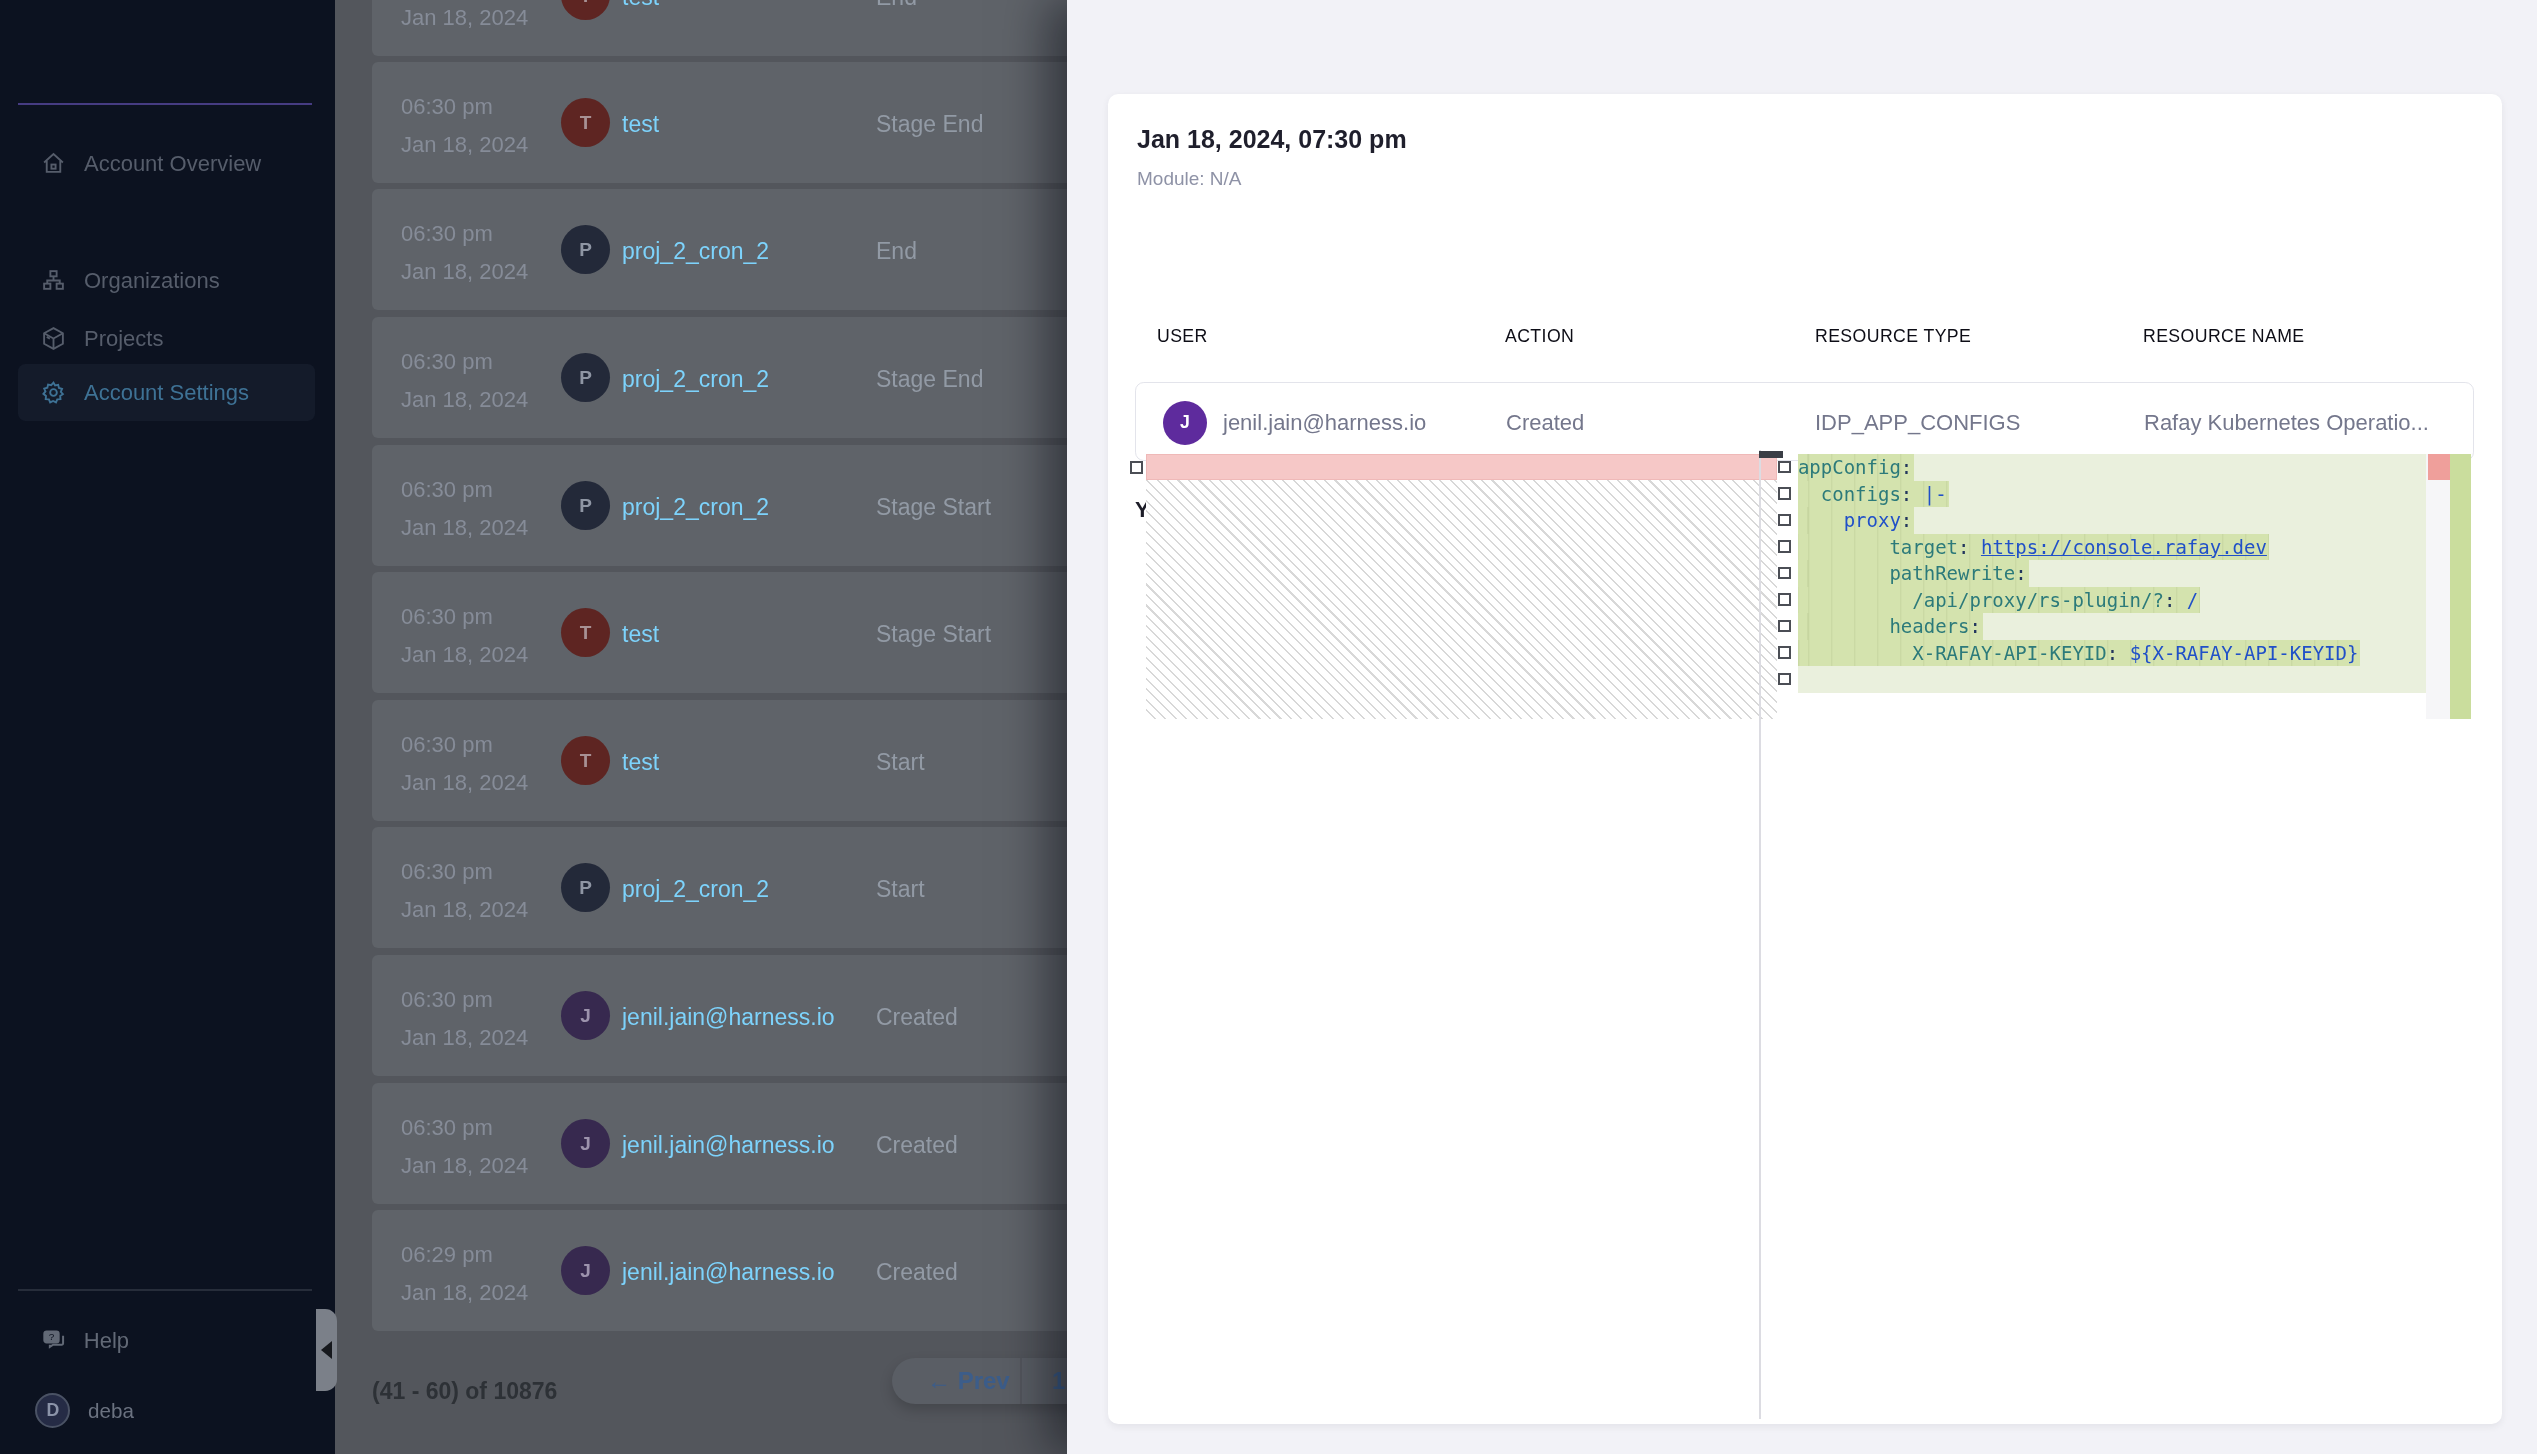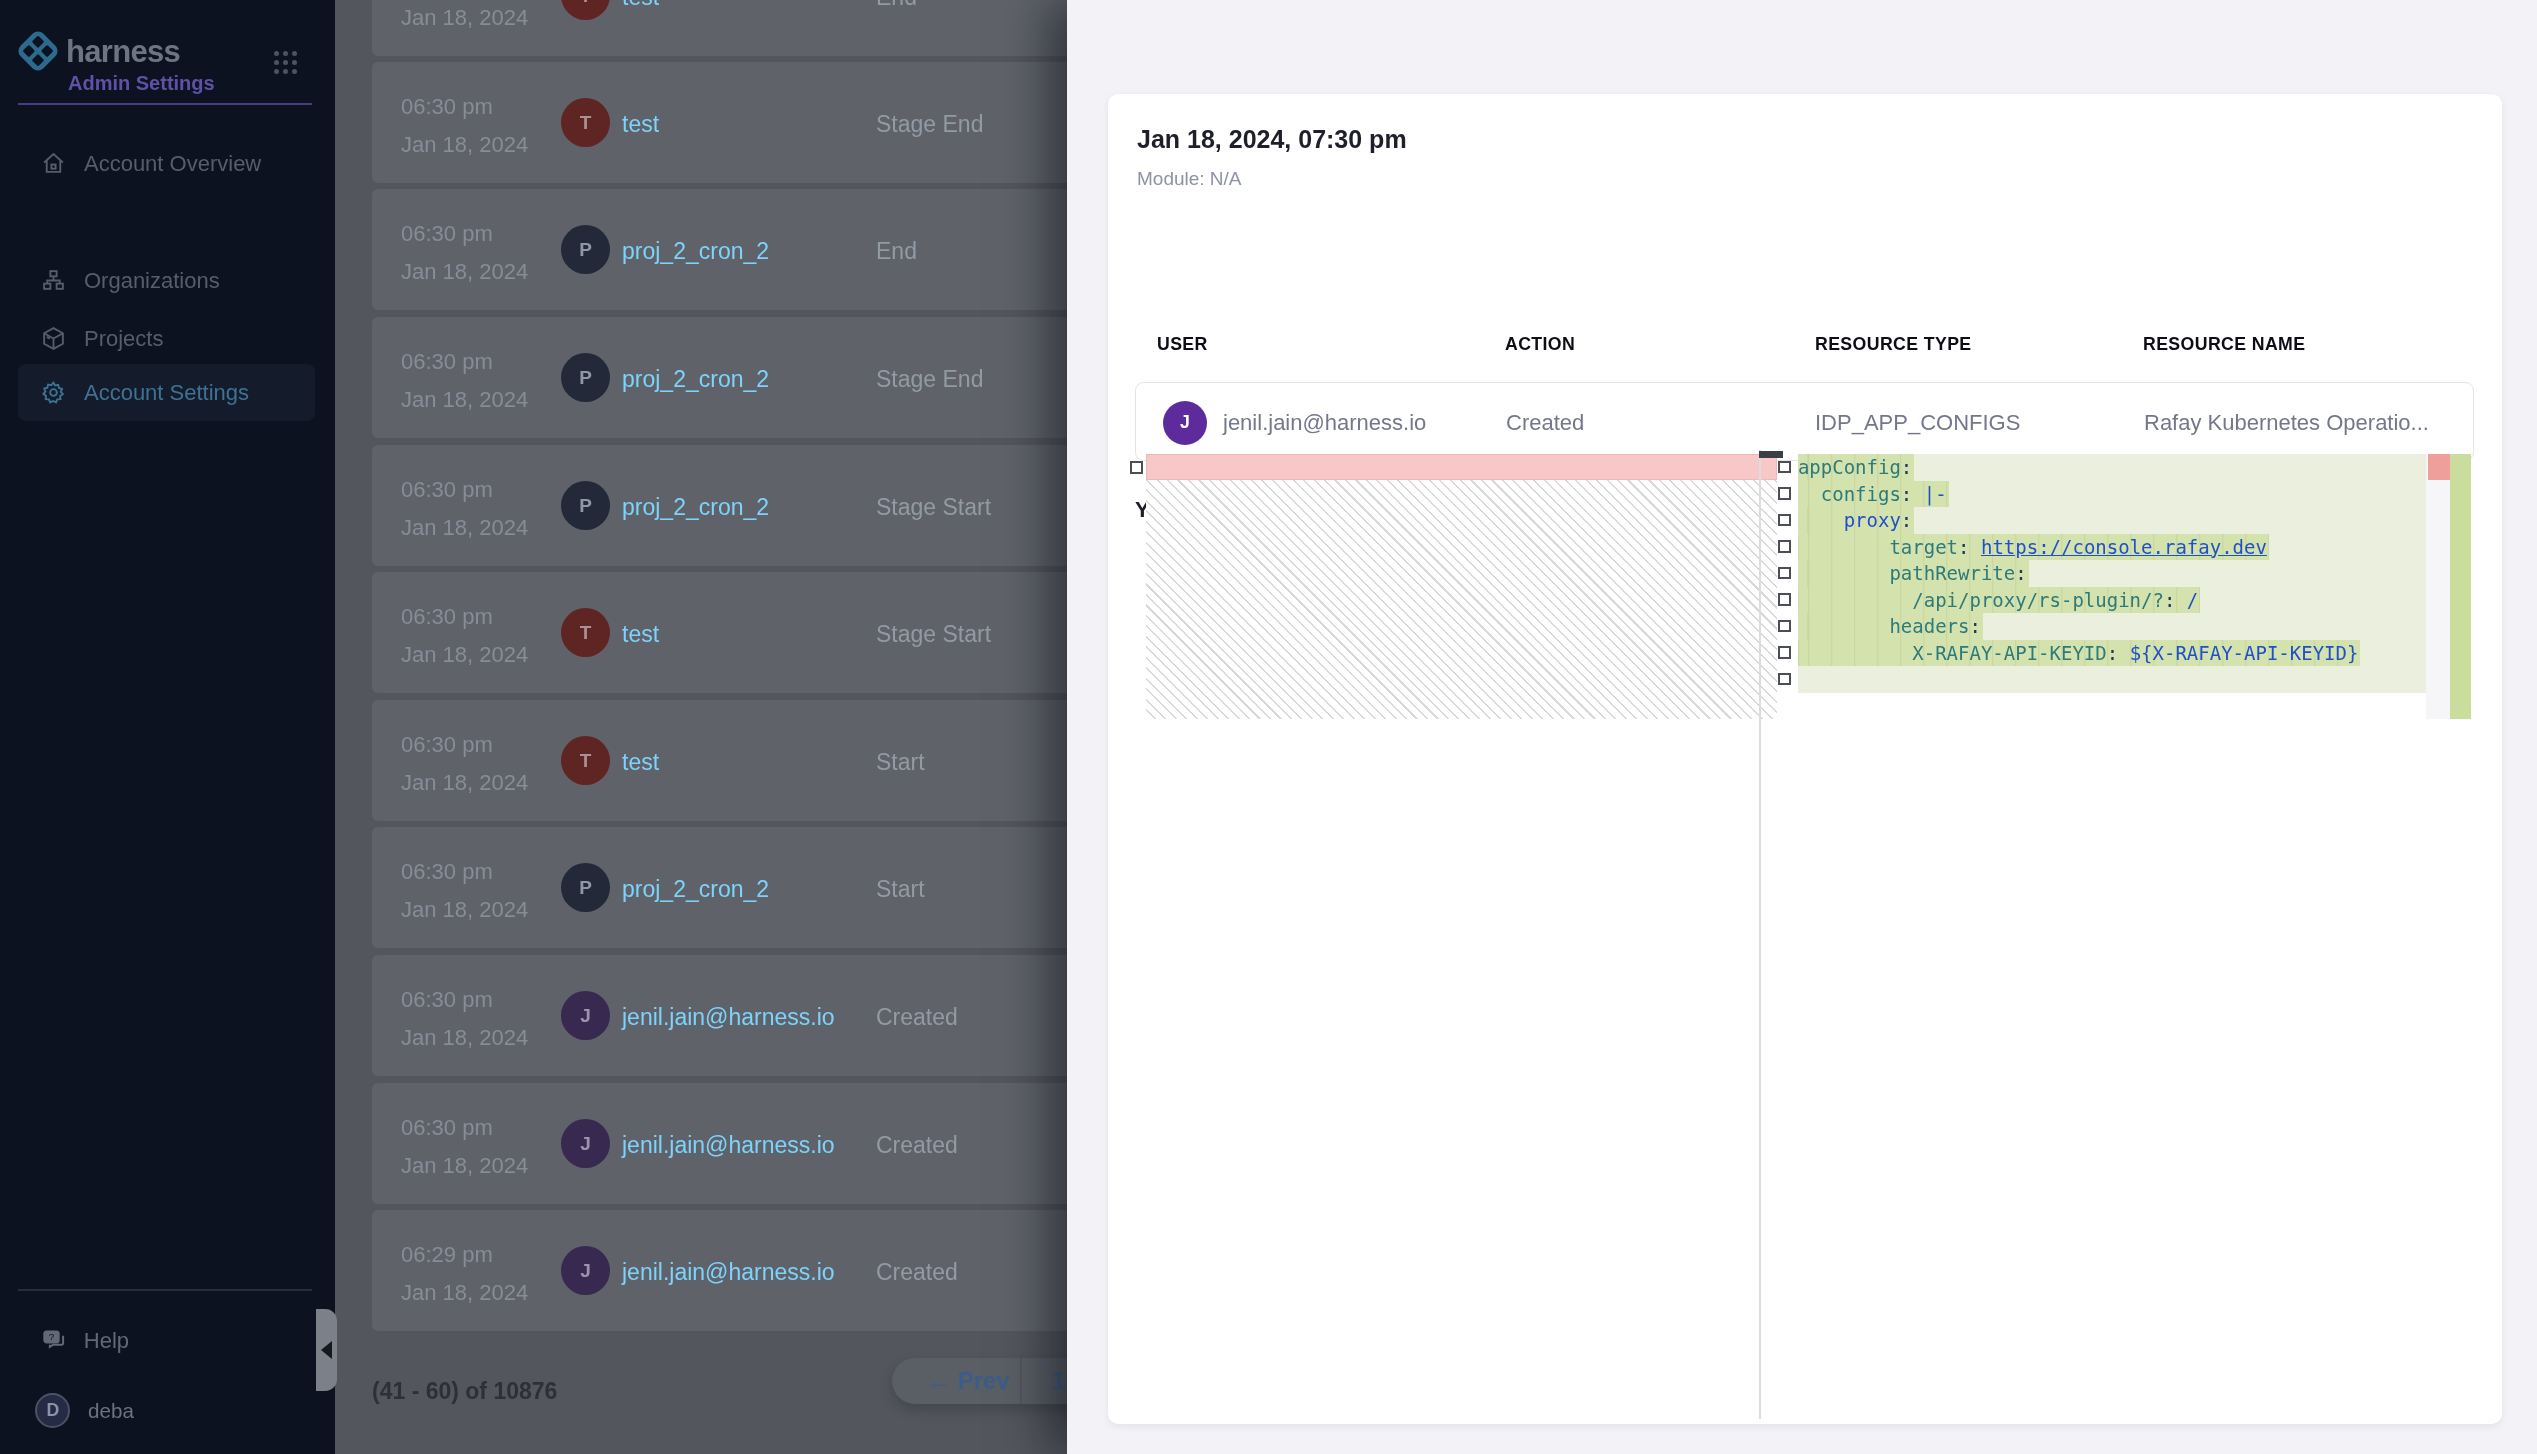--- a/index.html
+++ b/index.html
@@ -93,27 +93,6 @@
 <div id="root">
 
   <div class="sidebar">
-    <div class="logo-row">
-      <div class="logo-diamond">
-          <i></i>
-          <i></i>
-          <i></i>
-          <i></i>
-        </div>
-      <div class="logo-text">harness</div>
-      <div class="logo-sub">Admin Settings</div>
-      <div class="apps-grid">
-          <i></i>
-          <i></i>
-          <i></i>
-          <i></i>
-          <i></i>
-          <i></i>
-          <i></i>
-          <i></i>
-          <i></i>
-        </div>
-    </div>
     <div class="side-divider"></div>
 
     <div class="nav-item" style="top:135px;">

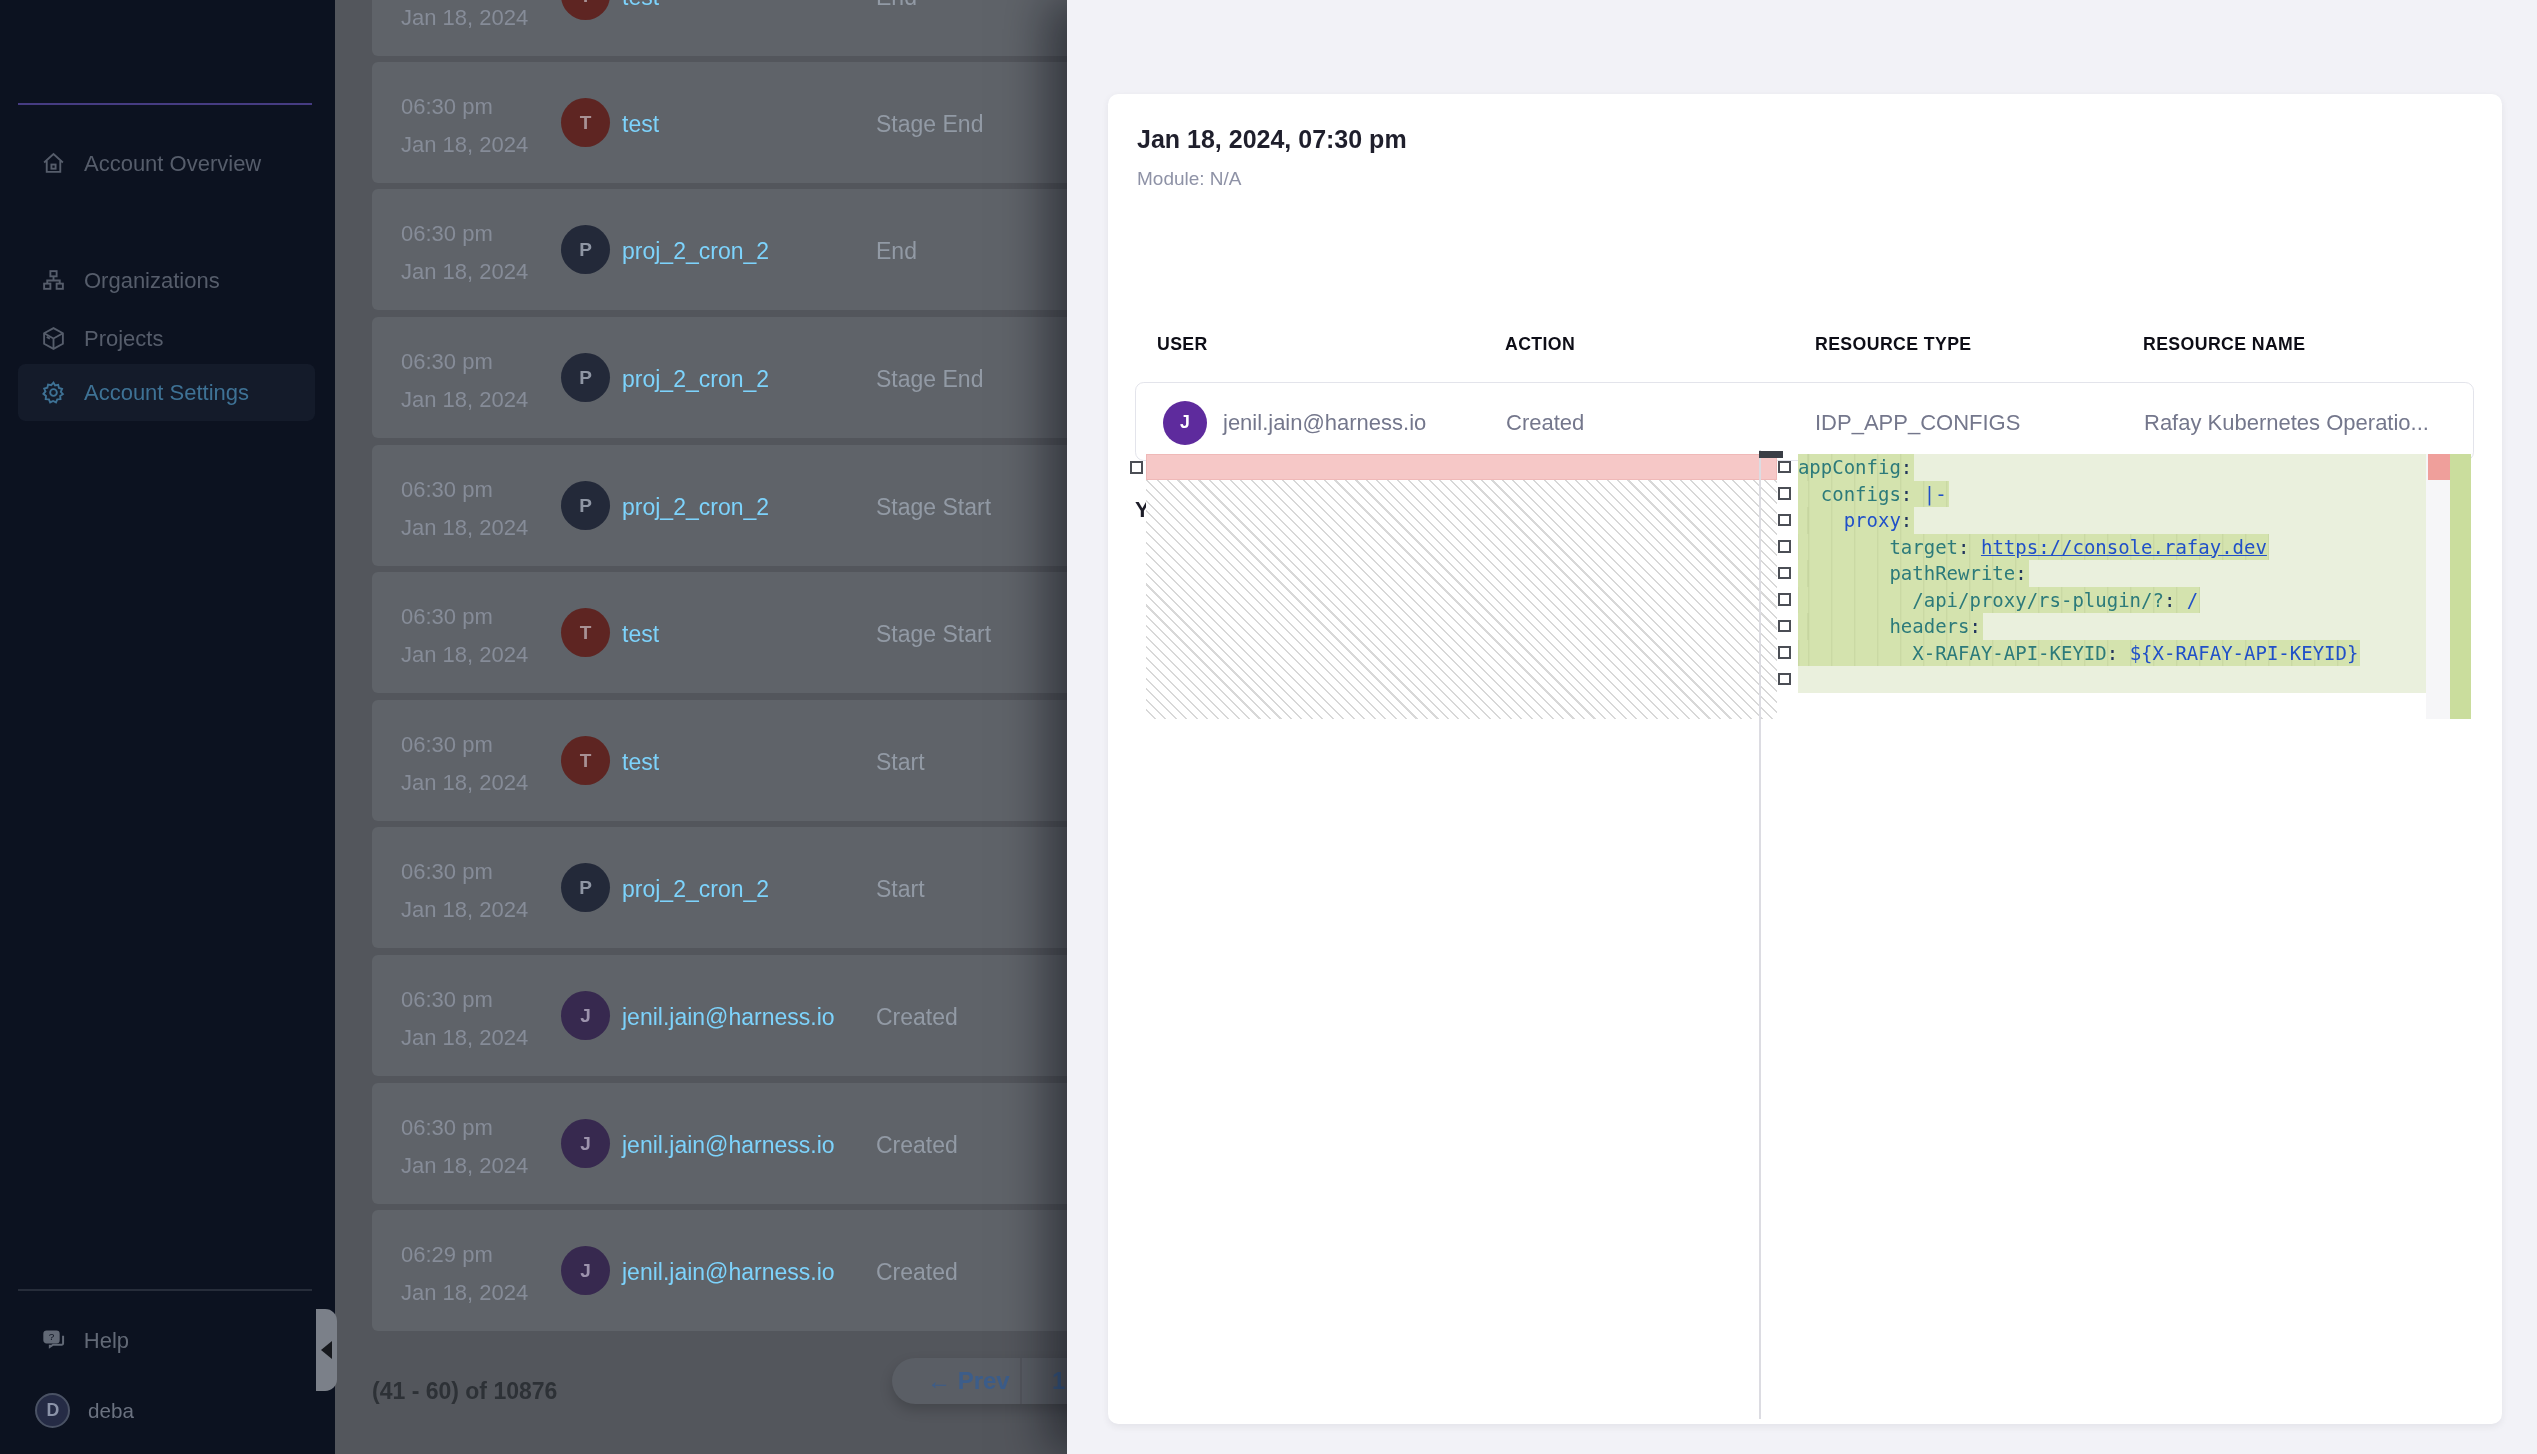--- a/index.html
+++ b/index.html
@@ -54,7 +54,7 @@
   .card { position:absolute; left:41px; top:94px; width:1394px; height:1330px; background:#ffffff; border-radius:10.3px; box-shadow:0 2.2px 7.4px rgba(40,41,61,.07); }
   .event-ts { position:absolute; left:29px; top:31px; font-size:25px; font-weight:bold; color:#1f1f2c; }
   .event-module { position:absolute; left:29px; top:74px; font-size:19px; color:#8e92a6; }
-  .col-header { position:absolute; top:240px; font-size:17.7px; font-weight:bold; color:#0d0d16; letter-spacing:0.4px; }
+  .col-header { position:absolute; top:232px; font-size:17.7px; font-weight:normal; color:#0d0d16; letter-spacing:0.4px; }
   .ch-user { left:49px; } .ch-action { left:397px; } .ch-rtype { left:707px; } .ch-rname { left:1035px; }
   .event-rowbox { position:absolute; left:27px; top:288px; width:1339px; height:79px; border:1.5px solid #e3e4eb; border-radius:8.8px; background:#fff; }
   .ev-avatar { position:absolute; left:27px; top:17.7px; width:44px; height:44px; border-radius:50%; background:#5e2b9d; color:#ffffff; font-size:17.7px; font-weight:600; display:flex; align-items:center; justify-content:center; }

